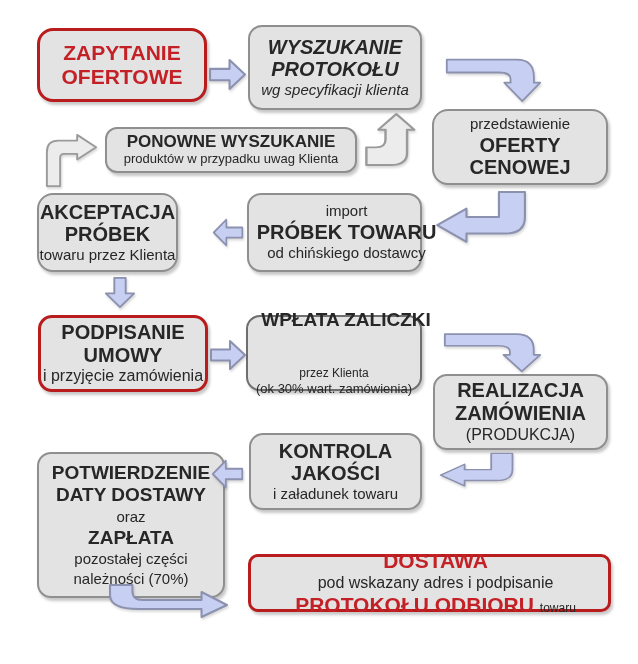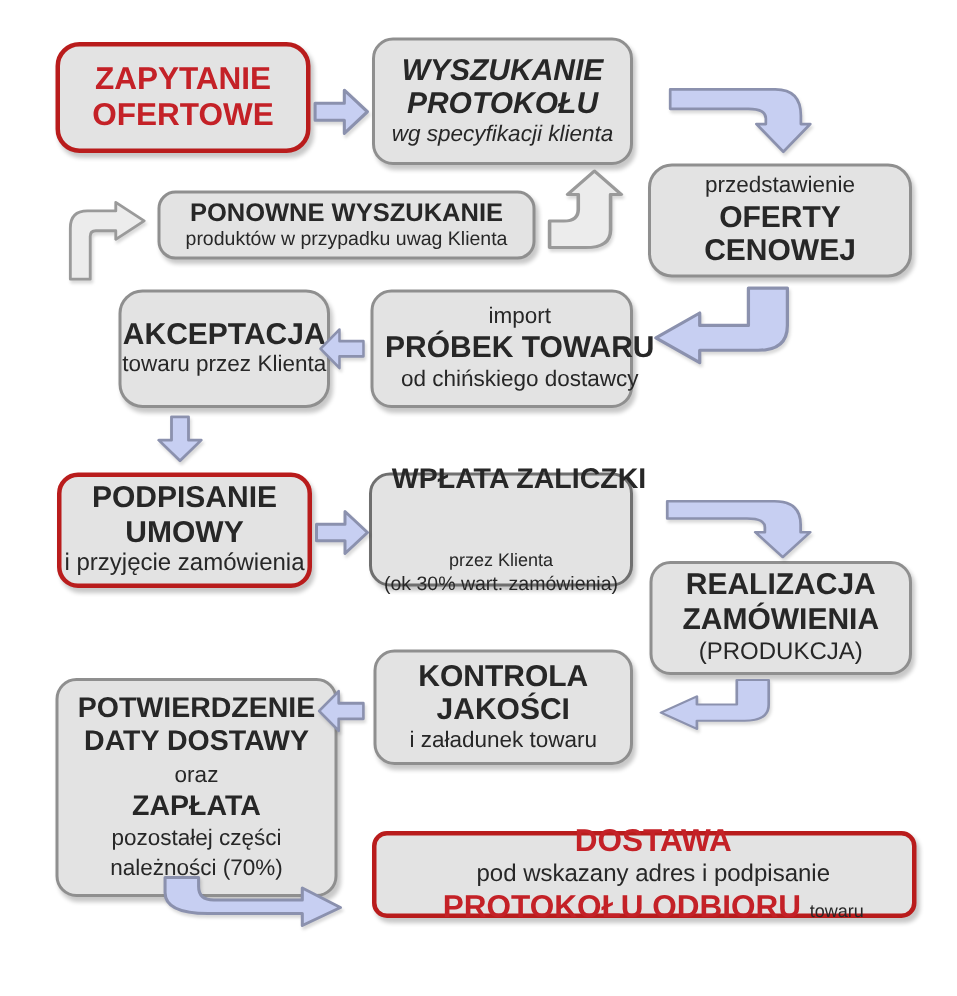--- a/index.html
+++ b/index.html
@@ -32,7 +32,7 @@
   #box-ponowne{left:105px;top:127px;width:252px;height:46px;border-radius:12px;}
   #box-ponowne .t{font-size:17px;}
   #box-ponowne .s{font-size:13px;}
-  #box-akceptacja{left:37px;top:193px;width:141px;height:79px;border-radius:16px;margin-left:42px;}
+  #box-akceptacja{left:37px;top:193px;width:141px;height:79px;border-radius:16px;}
   #box-import{left:247px;top:193px;width:175px;height:79px;padding-left:24px;}
   #box-podpisanie{left:38px;top:315px;width:170px;height:77px;}
   #box-wplata{left:246px;top:315px;width:176px;height:76px;}

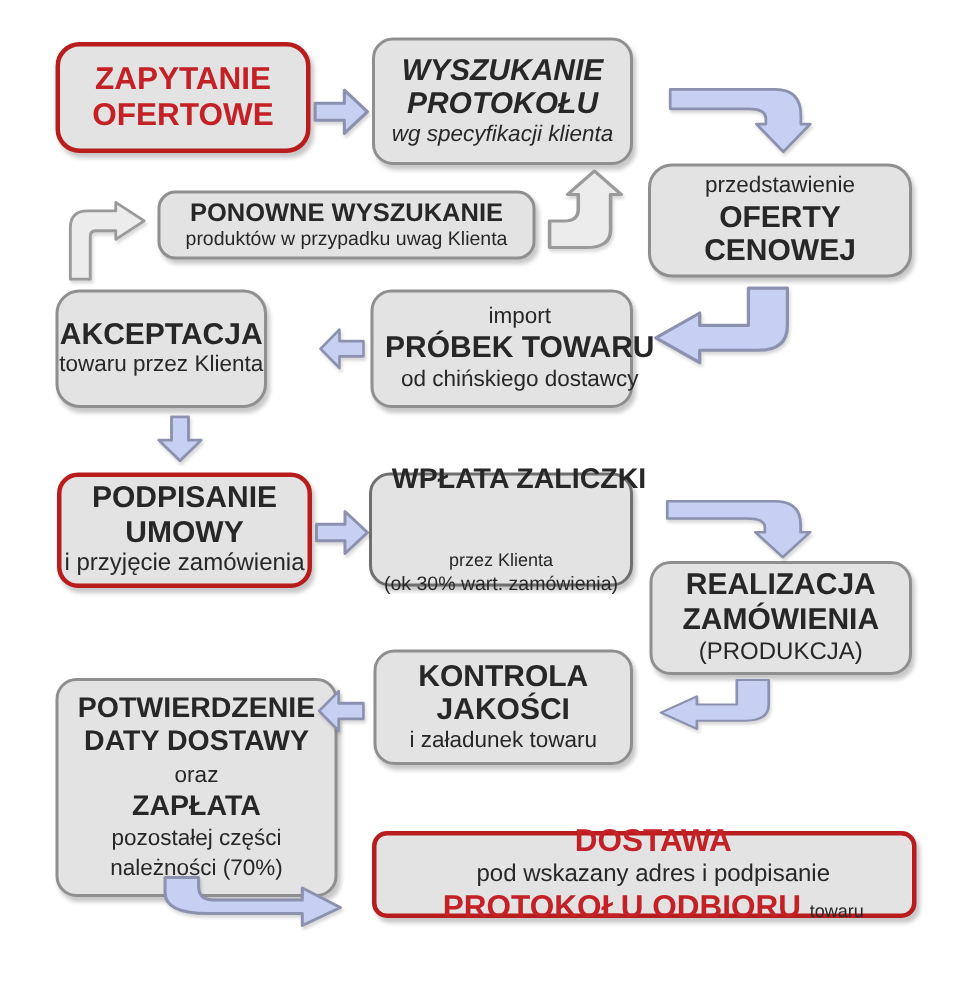--- a/index.html
+++ b/index.html
@@ -94,6 +94,7 @@
 
   <div class="flow-box" id="box-akceptacja">
     <div class="t">AKCEPTACJA</div>
+    <div class="t">PRÓBEK</div>
     <div class="s">towaru przez Klienta</div>
   </div>
 

